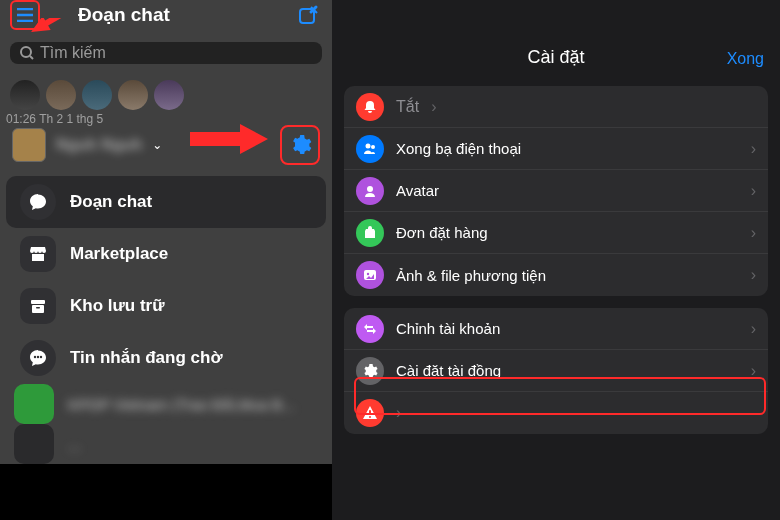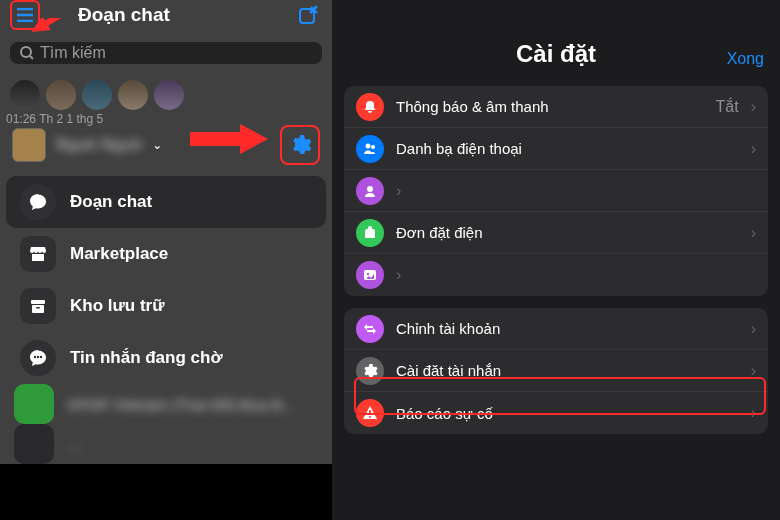--- a/index.html
+++ b/index.html
@@ -56,7 +56,7 @@
 
 
 .r-head{height:80px;display:flex;align-items:flex-end;justify-content:center;padding-bottom:12px;position:relative}
-.r-title{font-size:24px;font-weight:700}
+.r-title{font-size:18px;font-weight:400}
 .done{position:absolute;right:16px;bottom:12px;color:#1d8cff;font-size:16px;font-weight:500;cursor:pointer}
 
 .group{margin:6px 12px;background:#2c2c2e;border-radius:10px;overflow:hidden}

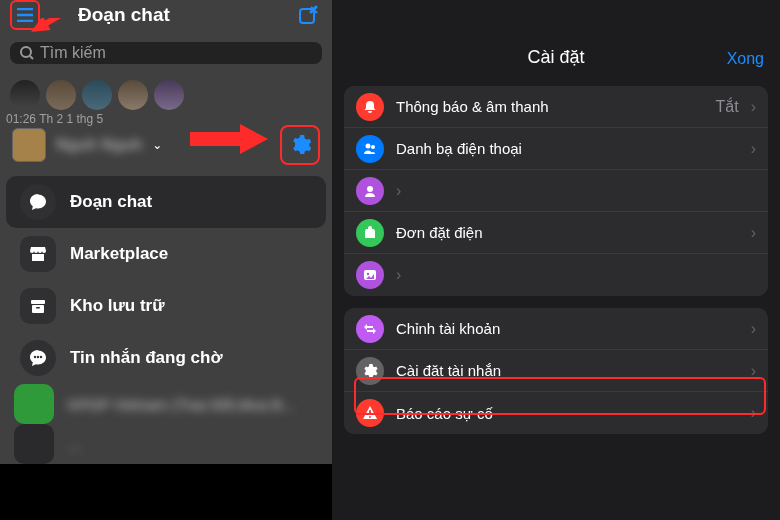--- a/index.html
+++ b/index.html
@@ -195,7 +195,6 @@
             <path fill="#fff" d="M8 2a4 4 0 00-4 4v3l-1.5 2h11L12 9V6a4 4 0 00-4-4zm0 12a2 2 0 002-2H6a2 2 0 002 2z"></path>
           </svg>
         </div>
-      <div class="rlbl">Thông báo &amp; âm thanh</div>
       <div class="rval">Tắt</div>
       <div class="rchev">›</div>
     </div>

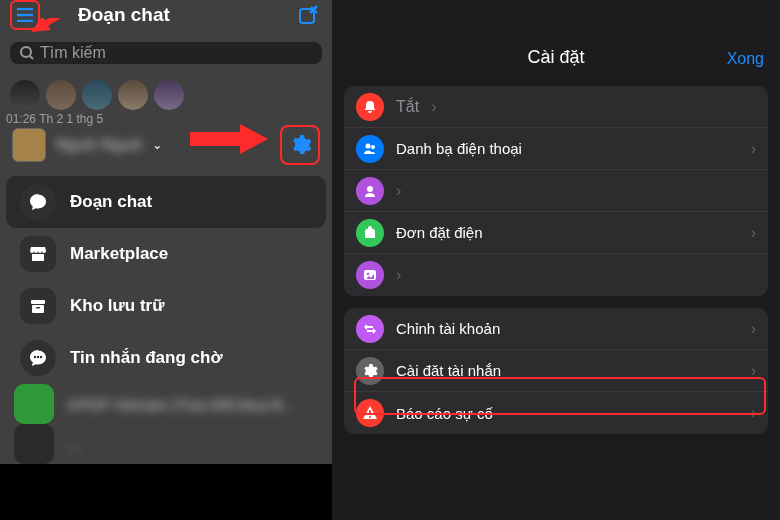--- a/index.html
+++ b/index.html
@@ -206,7 +206,7 @@
             <path fill="#fff" d="M2 13c0-2 2-3.5 4-3.5s4 1.5 4 3.5zm7 0c0-1 .5-2 2-2s2 1 2 2z"></path>
           </svg>
         </div>
-      <div class="rlbl">Danh bạ điện thoại</div>
+      <div class="rlbl">Xong bạ điện thoại</div>
       <div class="rchev">›</div>
     </div>
     <div class="row">

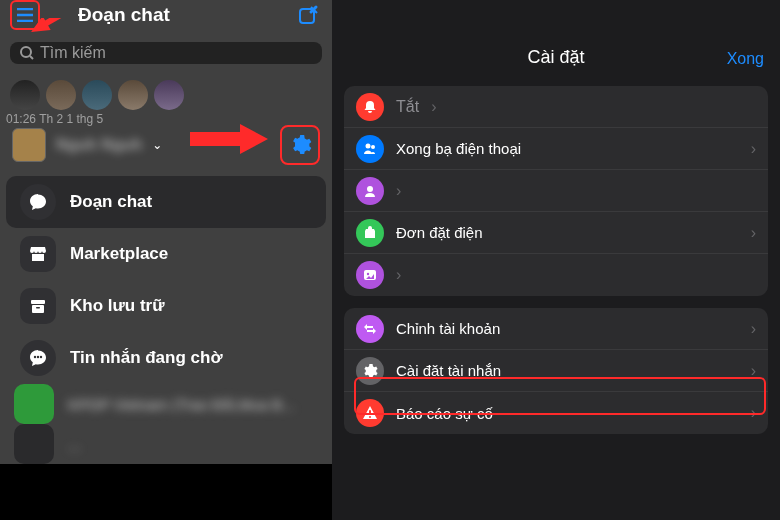--- a/index.html
+++ b/index.html
@@ -216,6 +216,7 @@
             <path fill="#fff" d="M3 14c0-2.5 2.2-4 5-4s5 1.5 5 4z"></path>
           </svg>
         </div>
+      <div class="rlbl">Avatar</div>
       <div class="rchev">›</div>
     </div>
     <div class="row">

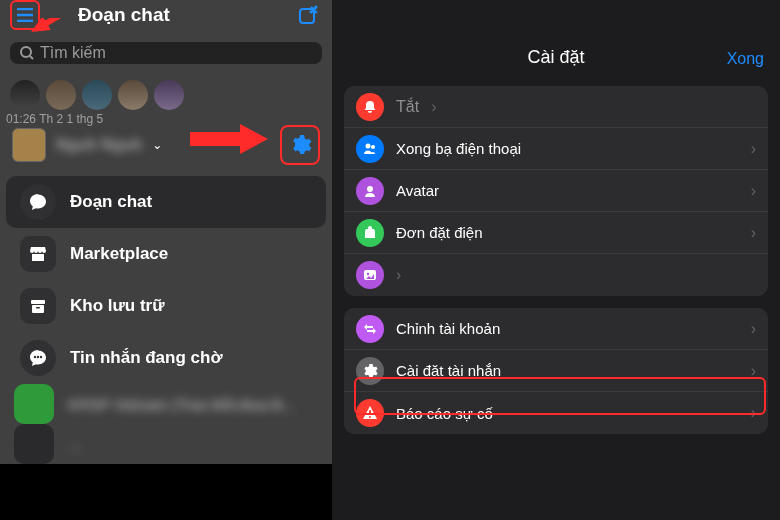--- a/index.html
+++ b/index.html
@@ -226,7 +226,7 @@
             <rect x="3" y="6" width="10" height="7" fill="#fff"></rect>
           </svg>
         </div>
-      <div class="rlbl">Đơn đặt điện</div>
+      <div class="rlbl">Đơn đặt hàng</div>
       <div class="rchev">›</div>
     </div>
     <div class="row">

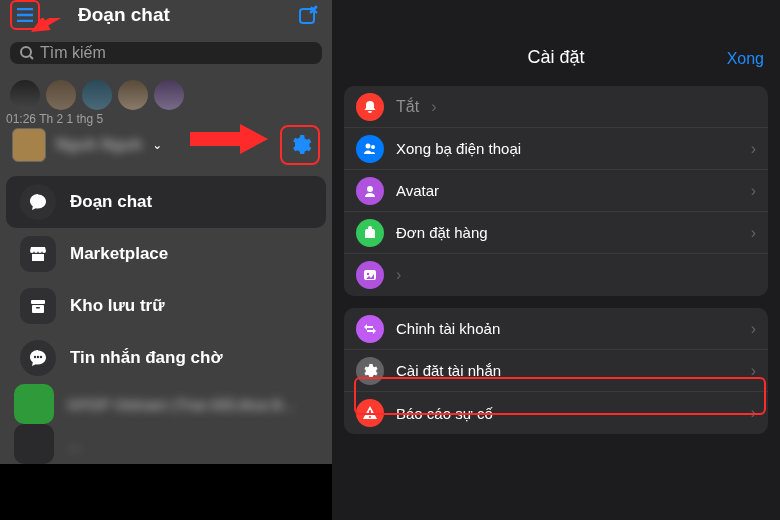--- a/index.html
+++ b/index.html
@@ -237,6 +237,7 @@
             <path fill="#af52de" d="M4 12l3-3 2 2 3-4v5z"></path>
           </svg>
         </div>
+      <div class="rlbl">Ảnh &amp; file phương tiện</div>
       <div class="rchev">›</div>
     </div>
   </div>

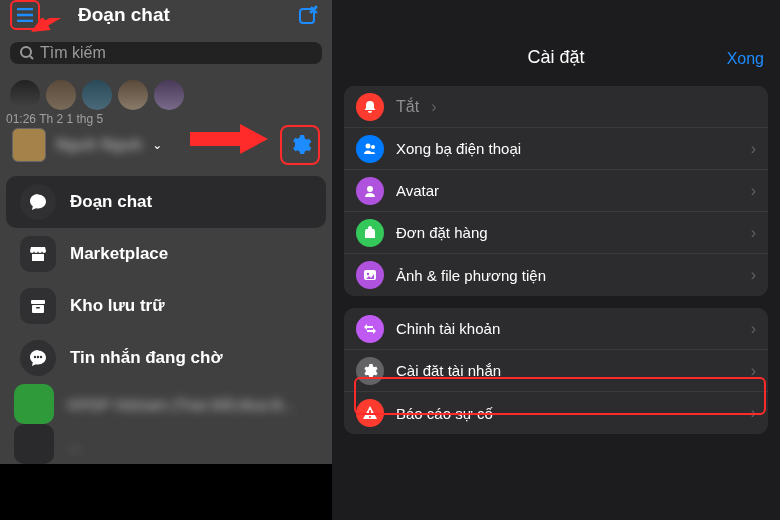--- a/index.html
+++ b/index.html
@@ -258,7 +258,7 @@
             <path fill="#fff" d="M8 5a3 3 0 100 6 3 3 0 000-6zm6.3 3c0-.3 0-.6-.1-.9l1.4-1.1-1.4-2.4-1.7.7c-.5-.4-1-.7-1.5-.9L10.6 1H7.4L7 3.4c-.5.2-1 .5-1.5.9l-1.7-.7L2.4 6l1.4 1.1c-.1.3-.1.6-.1.9s0 .6.1.9L2.4 10l1.4 2.4 1.7-.7c.5.4 1 .7 1.5.9l.4 2.4h3.2l.4-2.4c.5-.2 1-.5 1.5-.9l1.7.7 1.4-2.4-1.4-1.1c.1-.3.1-.6.1-.9z"></path>
           </svg>
         </div>
-      <div class="rlbl">Cài đặt tài nhắn</div>
+      <div class="rlbl">Cài đặt tài đồng</div>
       <div class="rchev">›</div>
     </div>
     <div class="row">

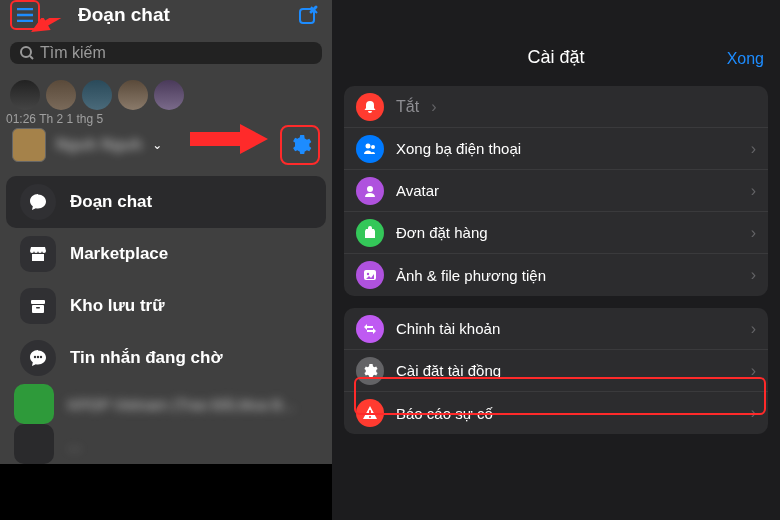--- a/index.html
+++ b/index.html
@@ -267,7 +267,6 @@
             <path fill="#fff" d="M8 1L1 14h14zm0 4a1 1 0 011 1v3a1 1 0 01-2 0V6a1 1 0 011-1zm0 6a1 1 0 110 2 1 1 0 010-2z"></path>
           </svg>
         </div>
-      <div class="rlbl">Báo cáo sự cố</div>
       <div class="rchev">›</div>
     </div>
   </div>

